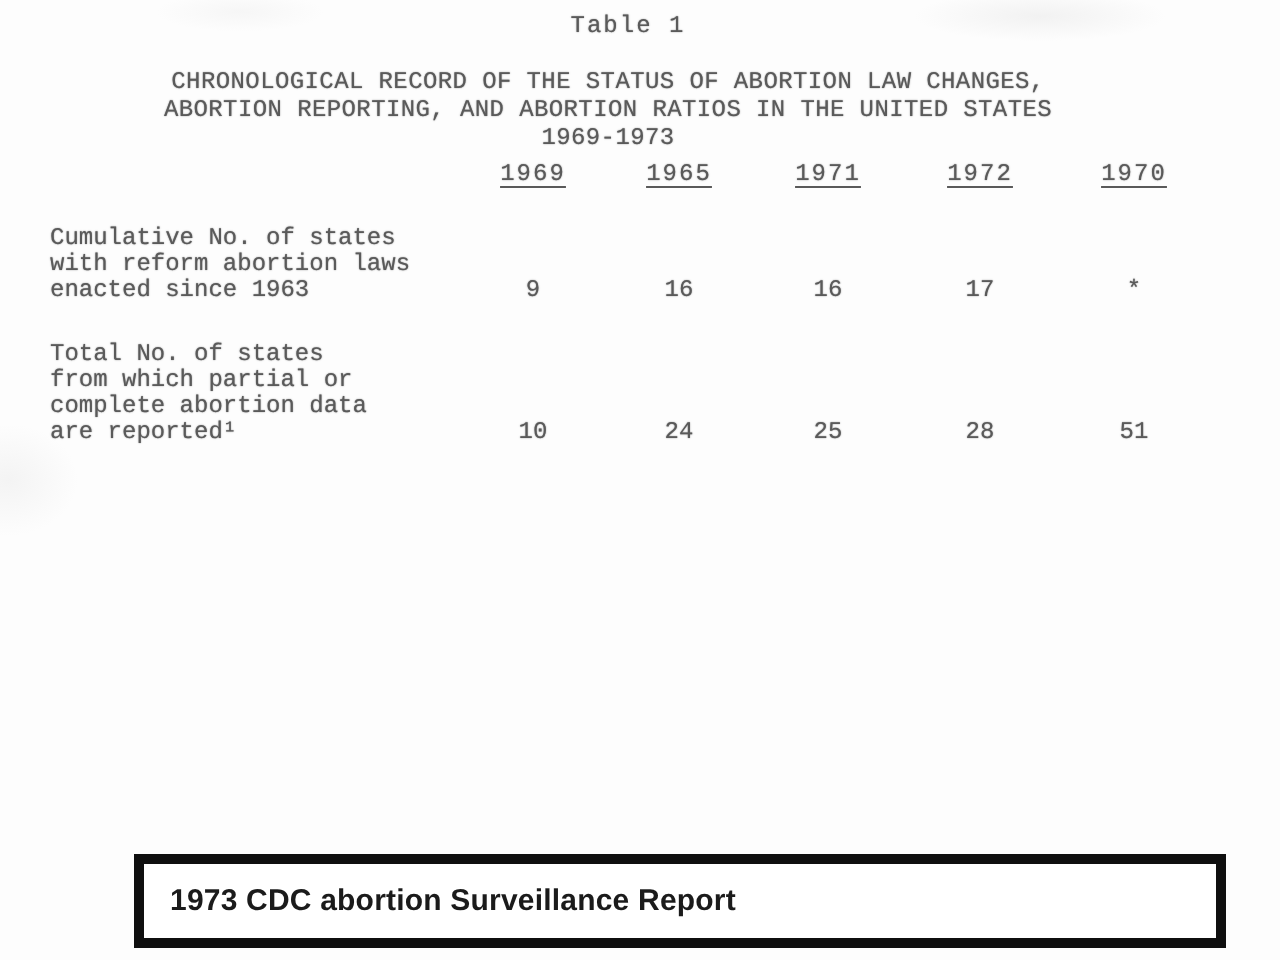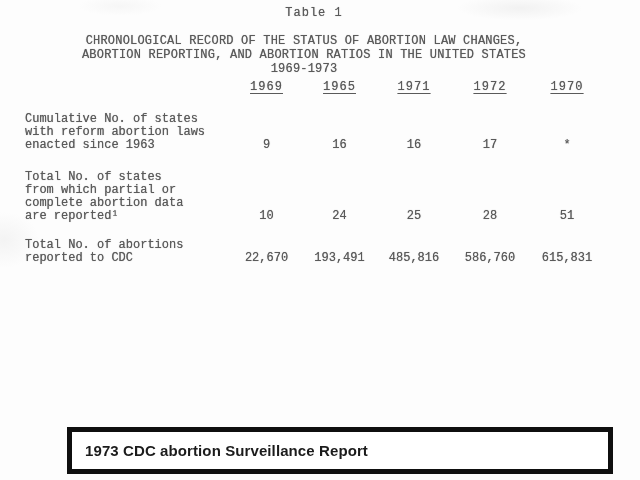--- a/index.html
+++ b/index.html
@@ -134,15 +134,6 @@
         <td class="val">28</td>
         <td class="val">51</td>
       </tr>
-      <tr class="r5">
-        <td class="row-label">Total No. of abortions
-reported to CDC</td>
-        <td class="val">22,670</td>
-        <td class="val">193,491</td>
-        <td class="val">485,816</td>
-        <td class="val">586,760</td>
-        <td class="val">615,831</td>
-      </tr>
     </tbody>
   </table>
 

